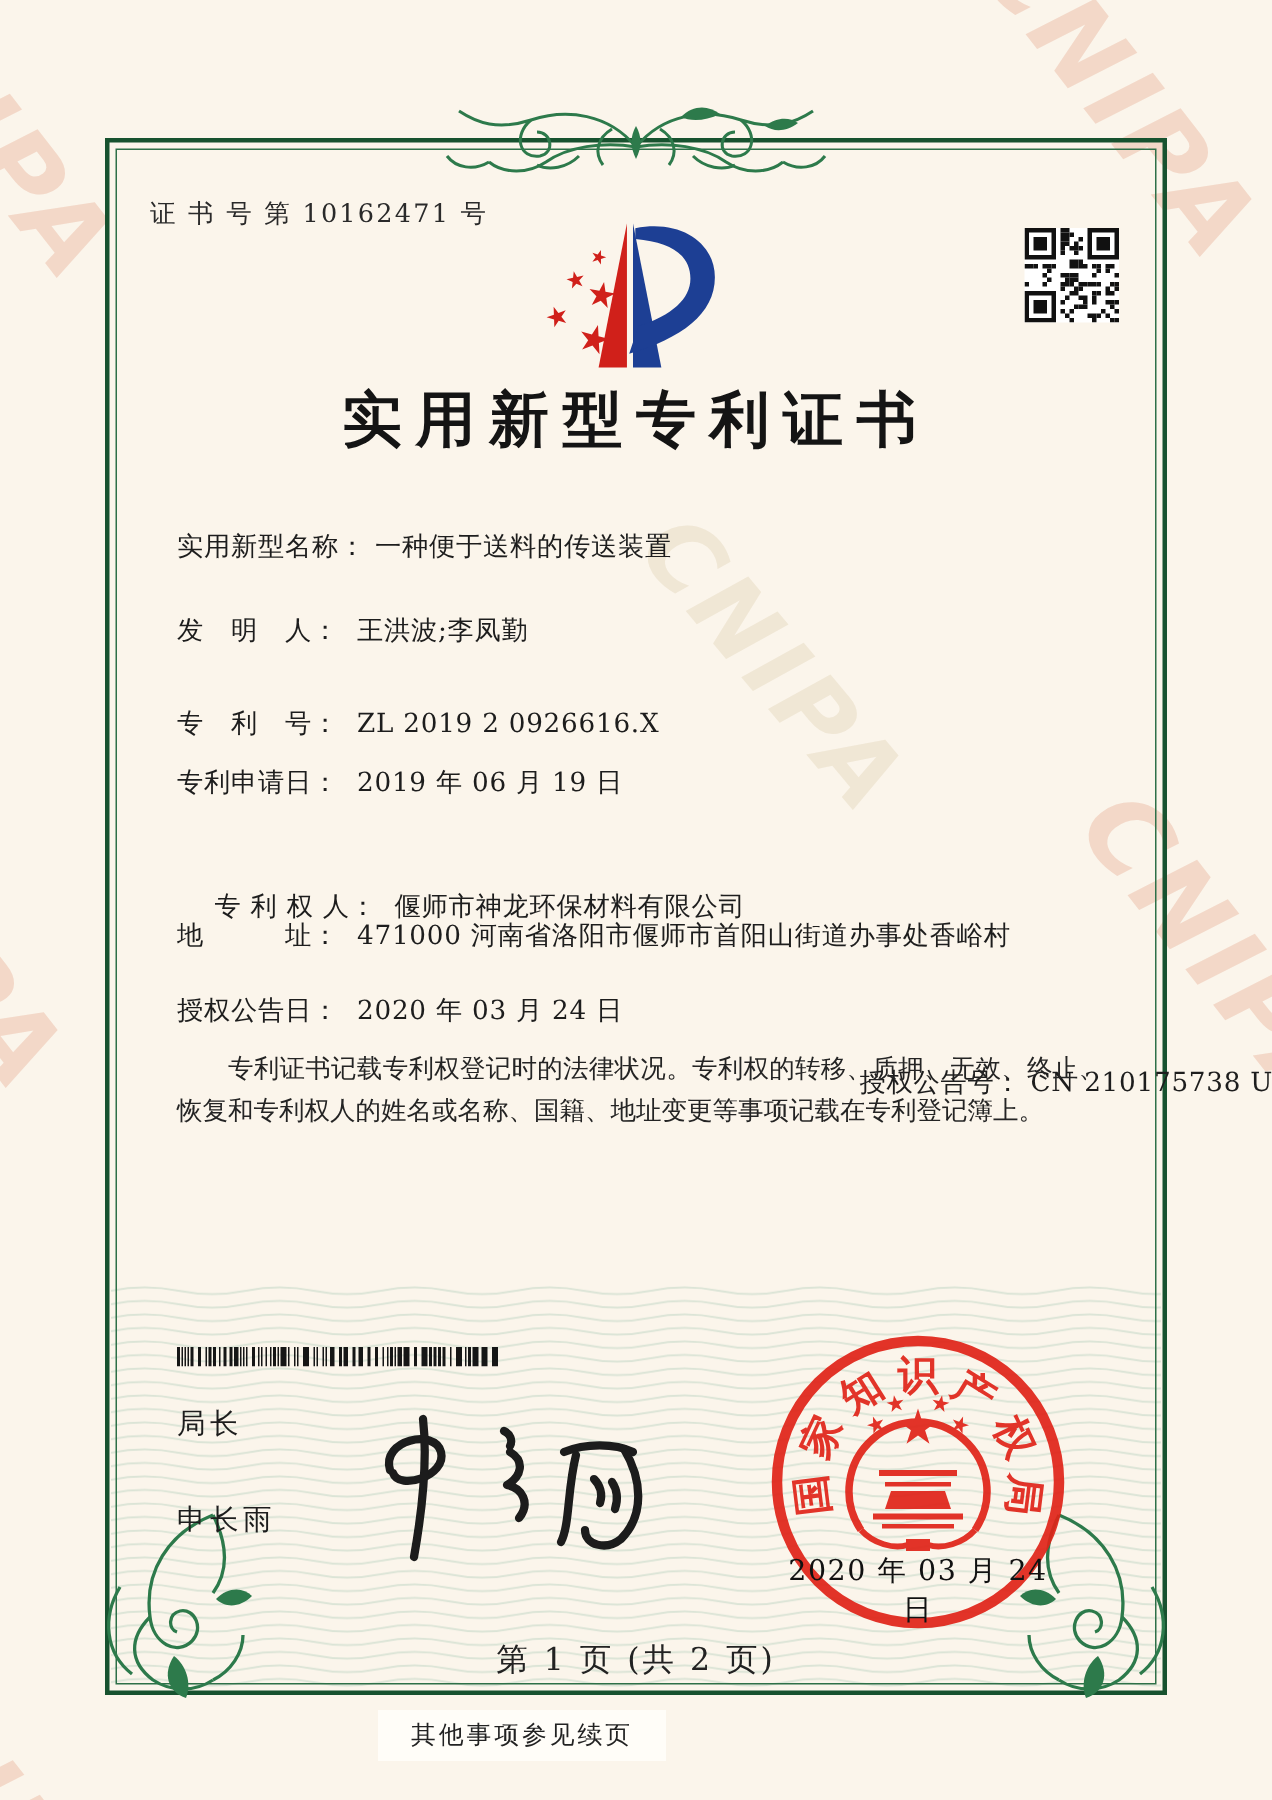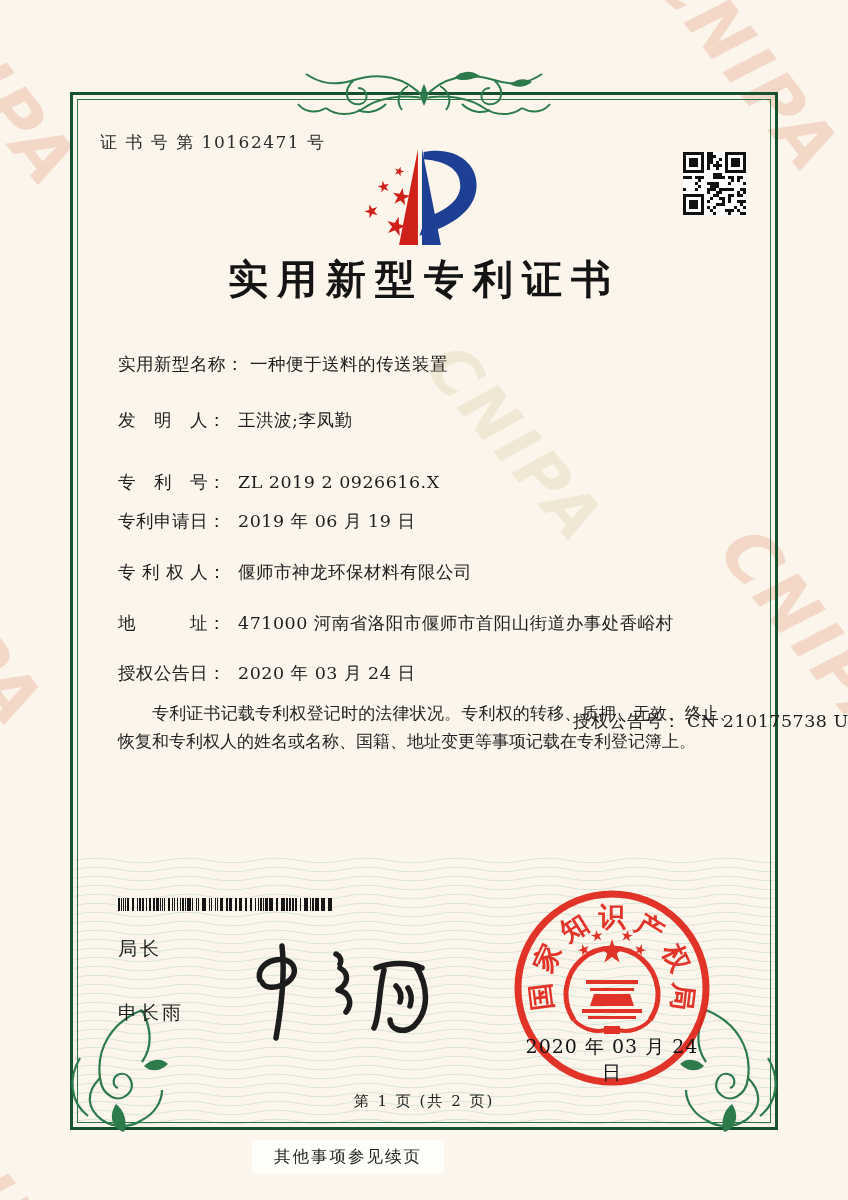--- a/index.html
+++ b/index.html
@@ -271,7 +271,7 @@
   <div class="field-row" style="top:509px;">
     <span class="field-label">专利申请日：</span><span class="field-value">2019 年 06 月 19 日</span>
   </div>
-  <div class="field-row" style="top:560px;">
+  <div class="field-row" style="top:592px;margin-left:25px;">
     <span class="field-label">专 利 权 人：</span><span class="field-value">偃师市神龙环保材料有限公司</span>
   </div>
   <div class="field-row" style="top:611px;">

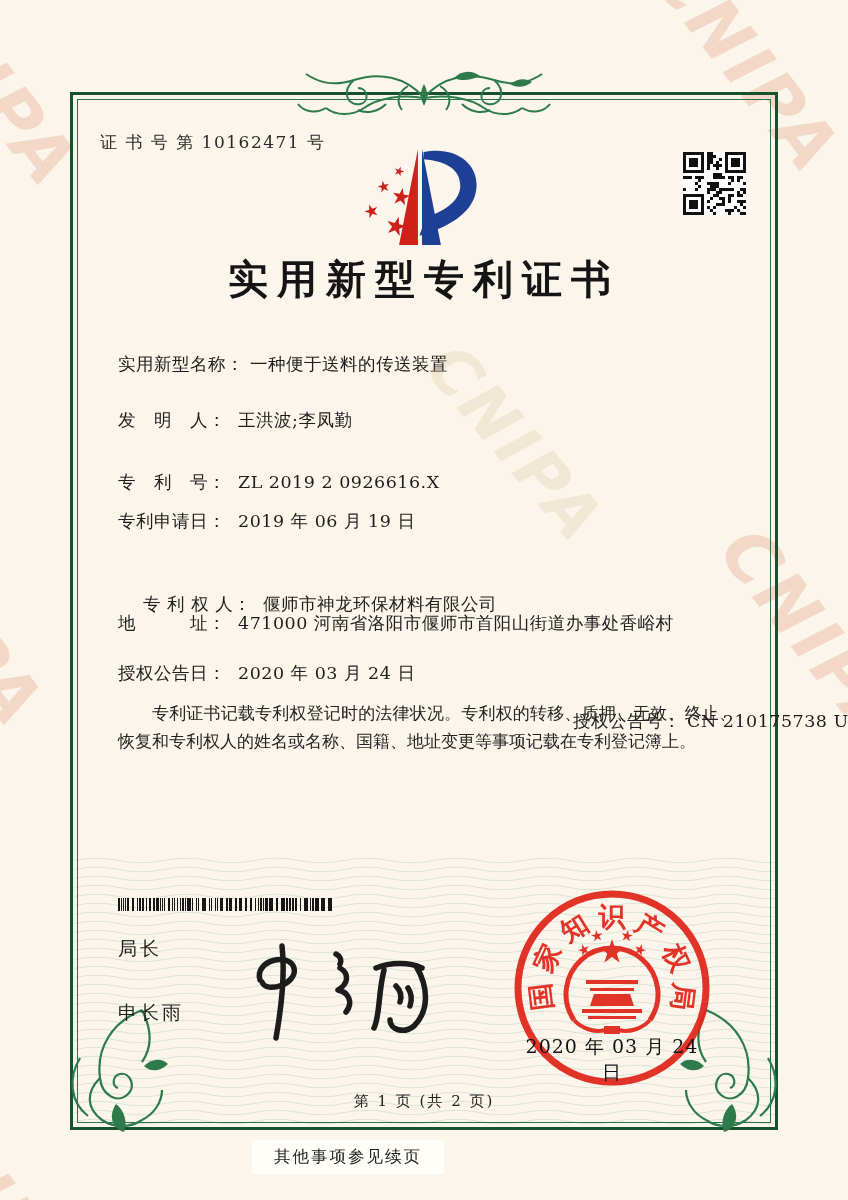--- a/index.html
+++ b/index.html
@@ -54,7 +54,7 @@
                font-size:19px; color:#111; letter-spacing:1px; font-weight:500; }
   
   .page-info { position:absolute; left:70px; top:1092px; width:708px; text-align:center;
-               font-size:15px; letter-spacing:2px; color:#222; }
+               font-size:21px; letter-spacing:2px; color:#222; }
   .cont-note { position:absolute; left:0; top:1140px; width:696px; text-align:center; }
   .cont-note span { display:inline-block; background:#fffdf8; padding:6px 22px;
                     font-size:16.5px; letter-spacing:2px; color:#222; }

